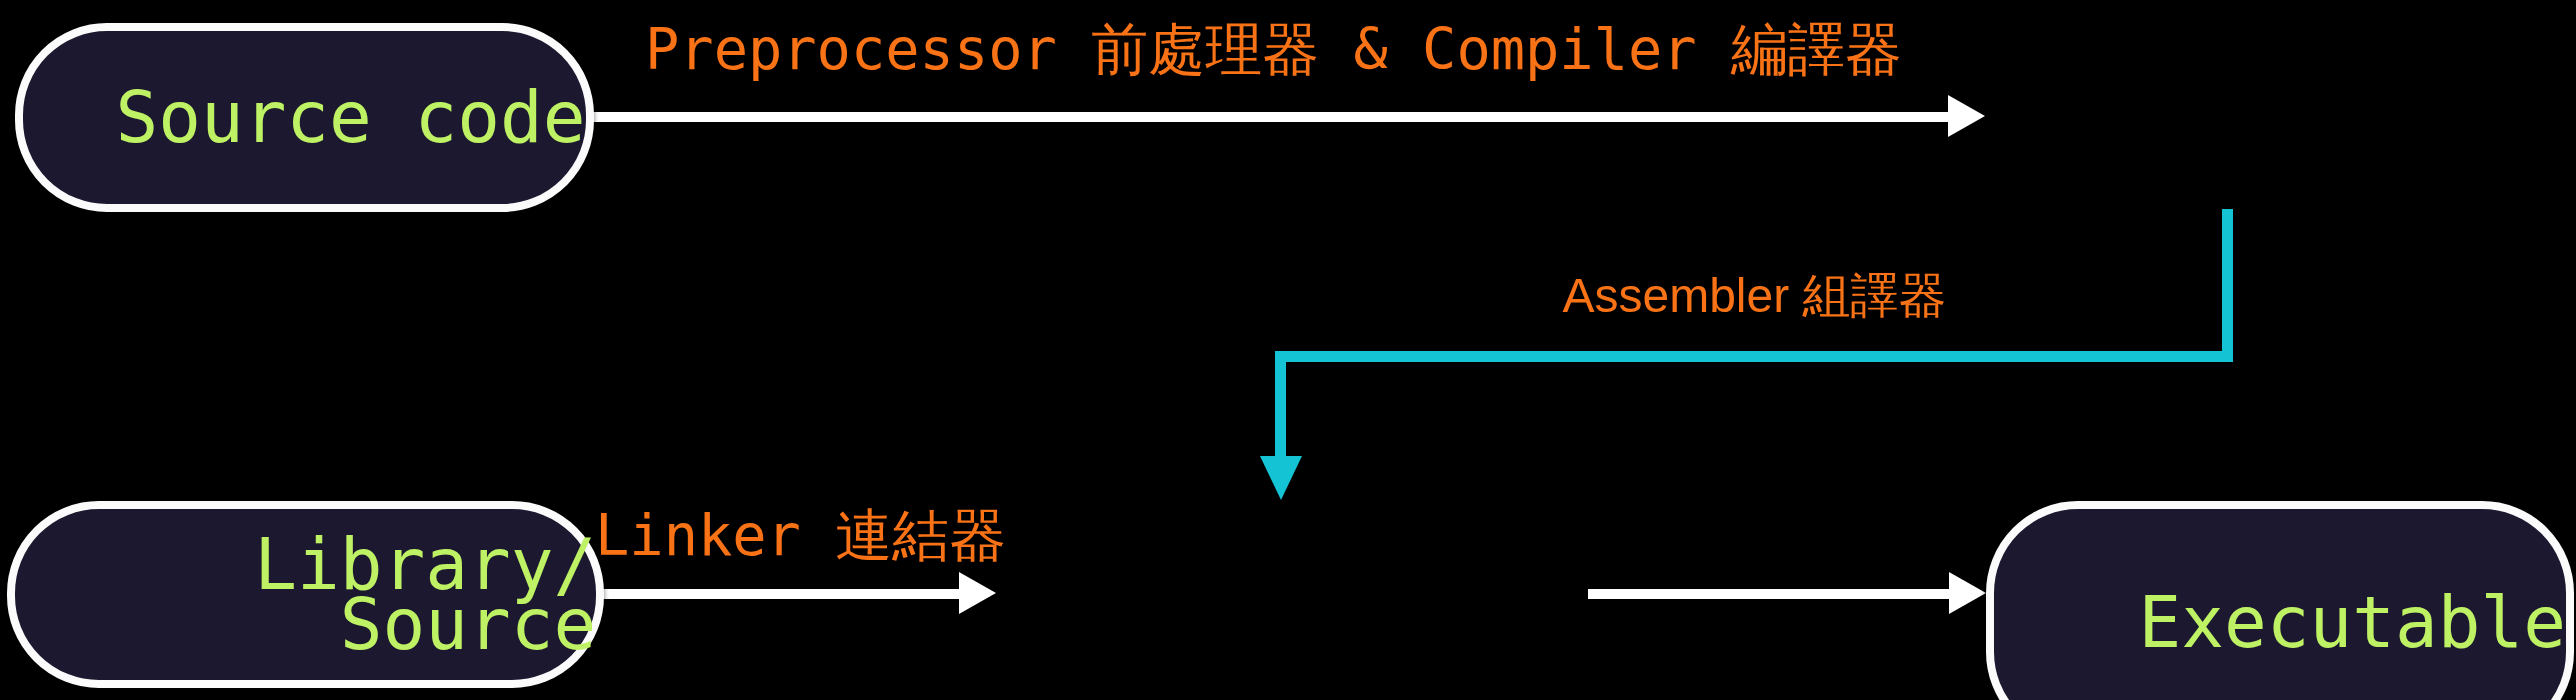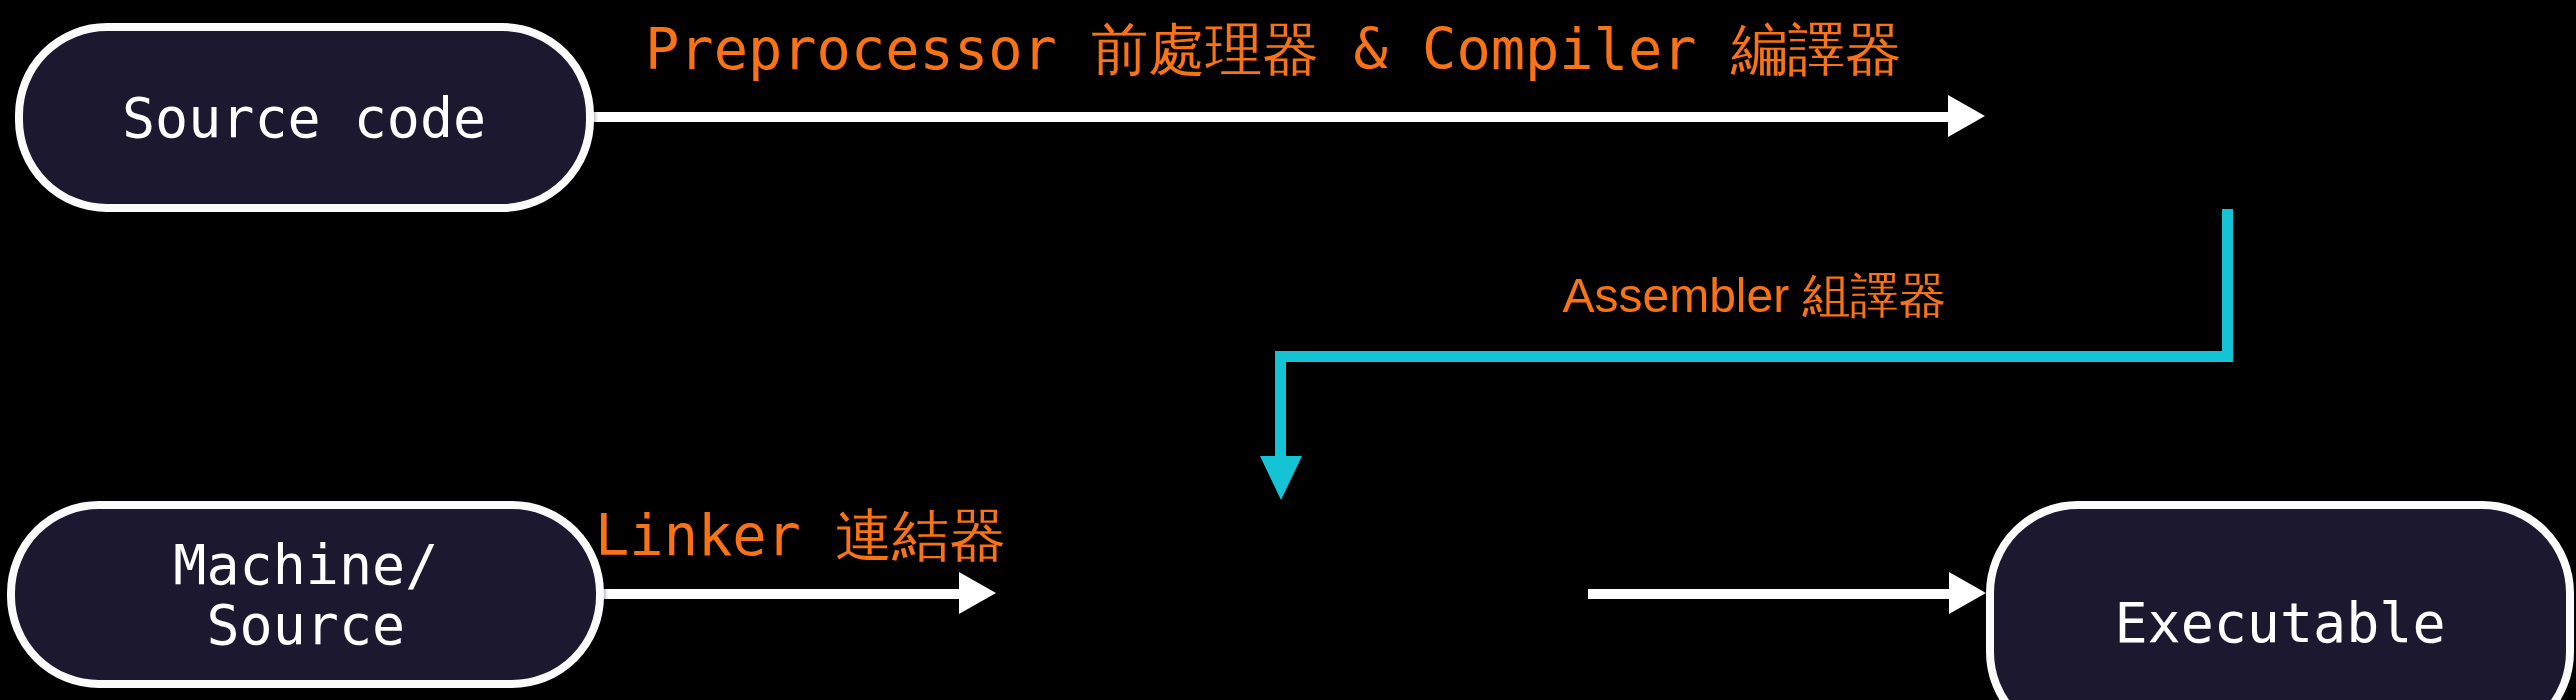--- a/index.html
+++ b/index.html
@@ -24,10 +24,10 @@
     border-radius: 92px;
     display: flex;
     flex-direction: column;
-    align-items: center;
+    align-items: flex-end;
     justify-content: center;
-    color: #ffffff;
-    font-size: 55px;
+    color: #bef264;
+    font-size: 71px;
     line-height: 60px;
     text-align: center;
     white-space: nowrap;

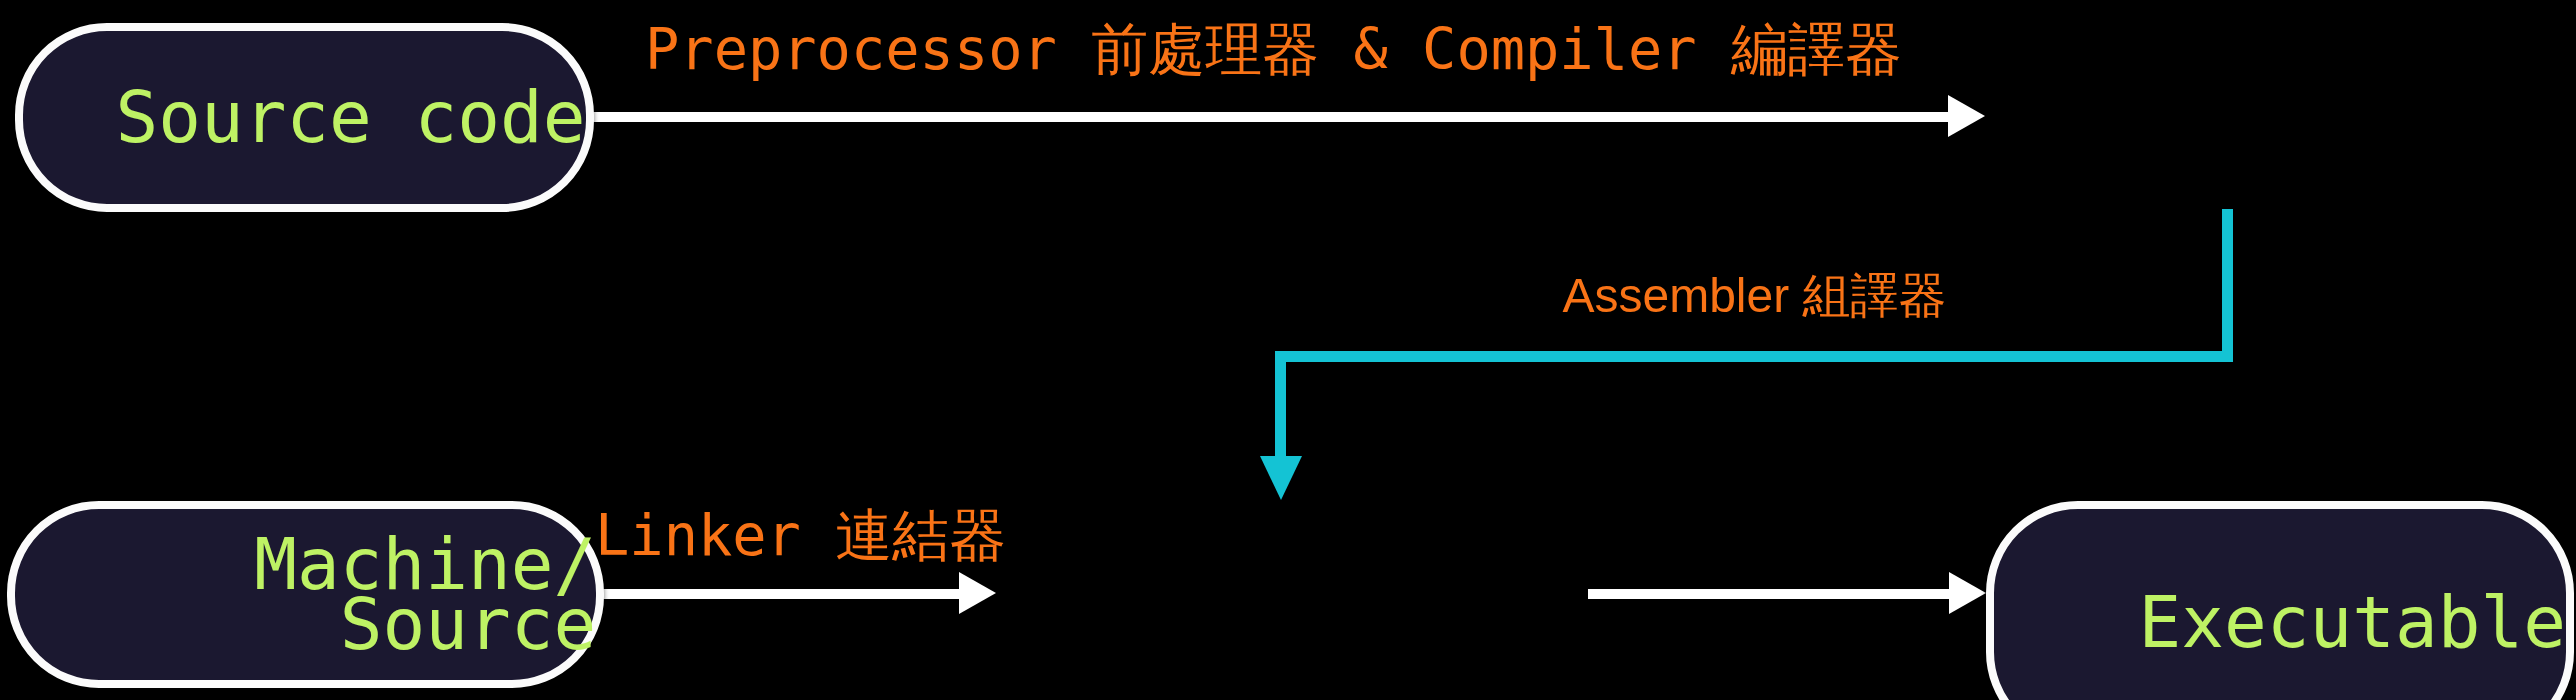--- a/index.html
+++ b/index.html
@@ -129,7 +129,7 @@
 
 
   <div class="node" id="node-library">
-    <span>Machine/</span>
+    <span>Library/</span>
     <span>Source</span>
   </div>
 

